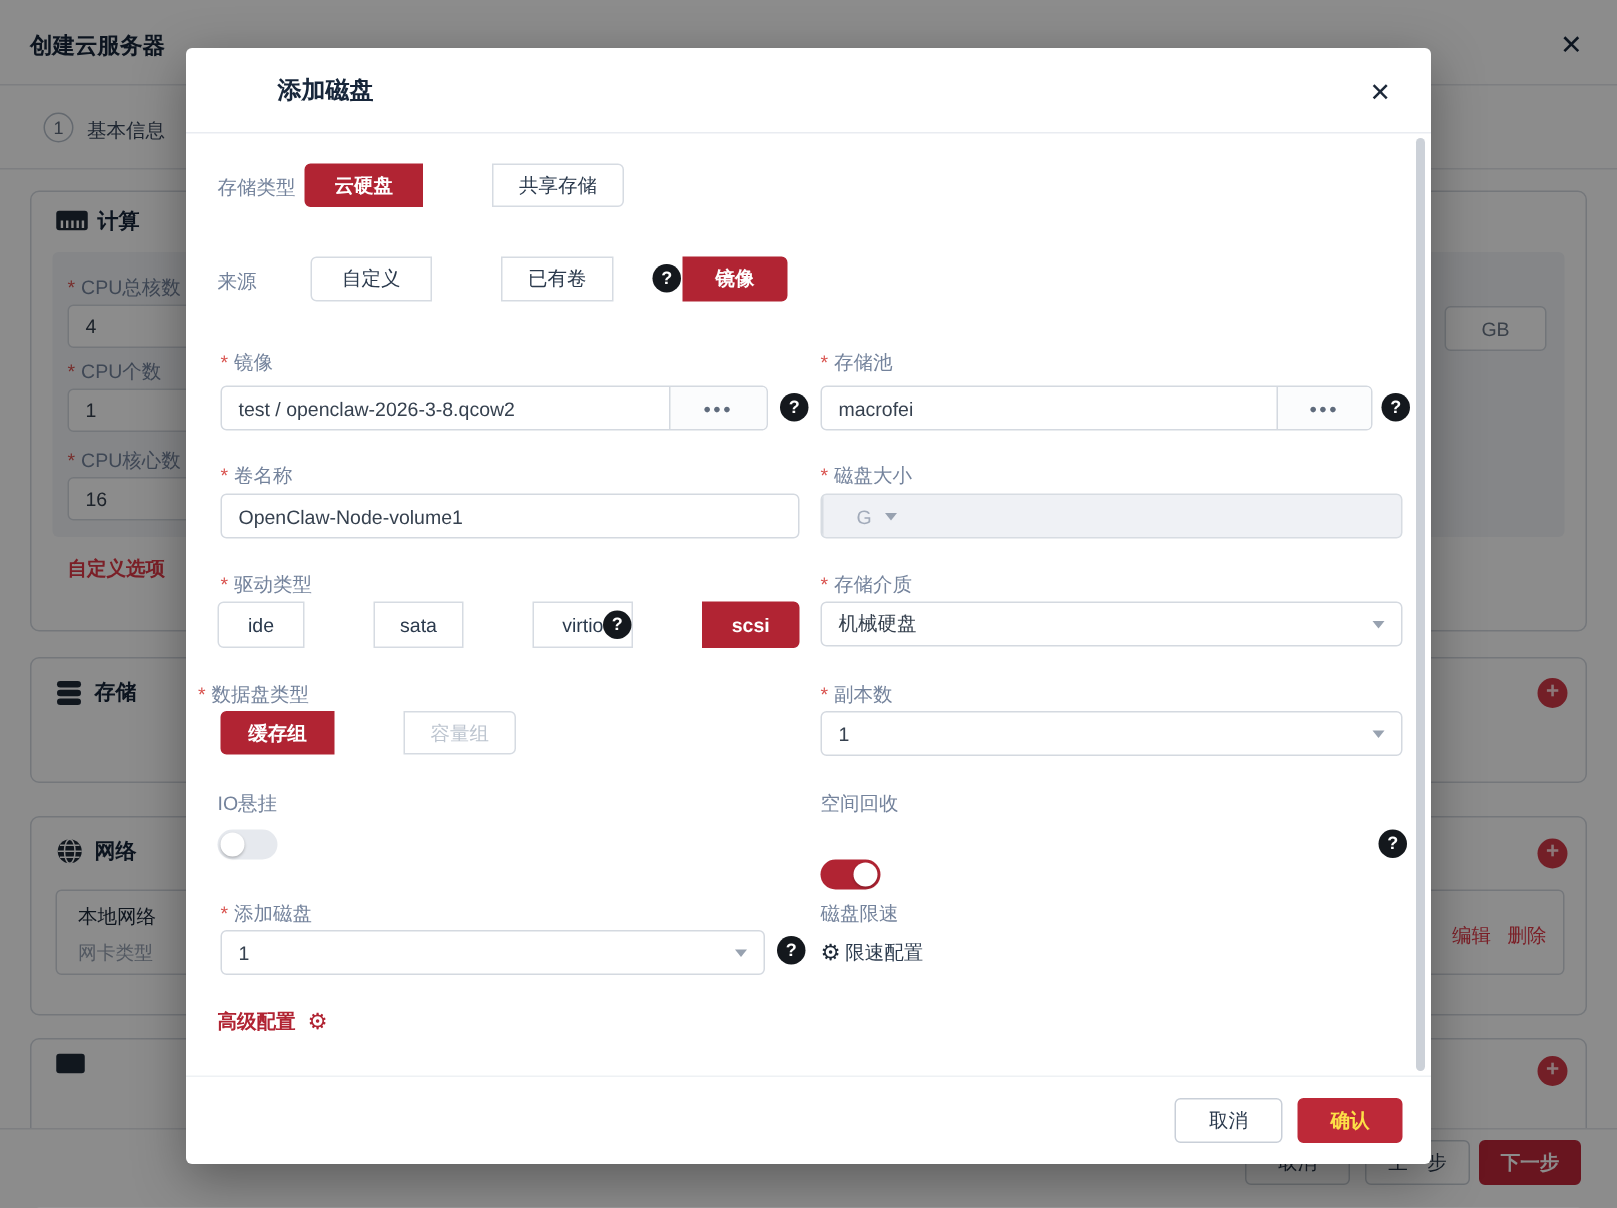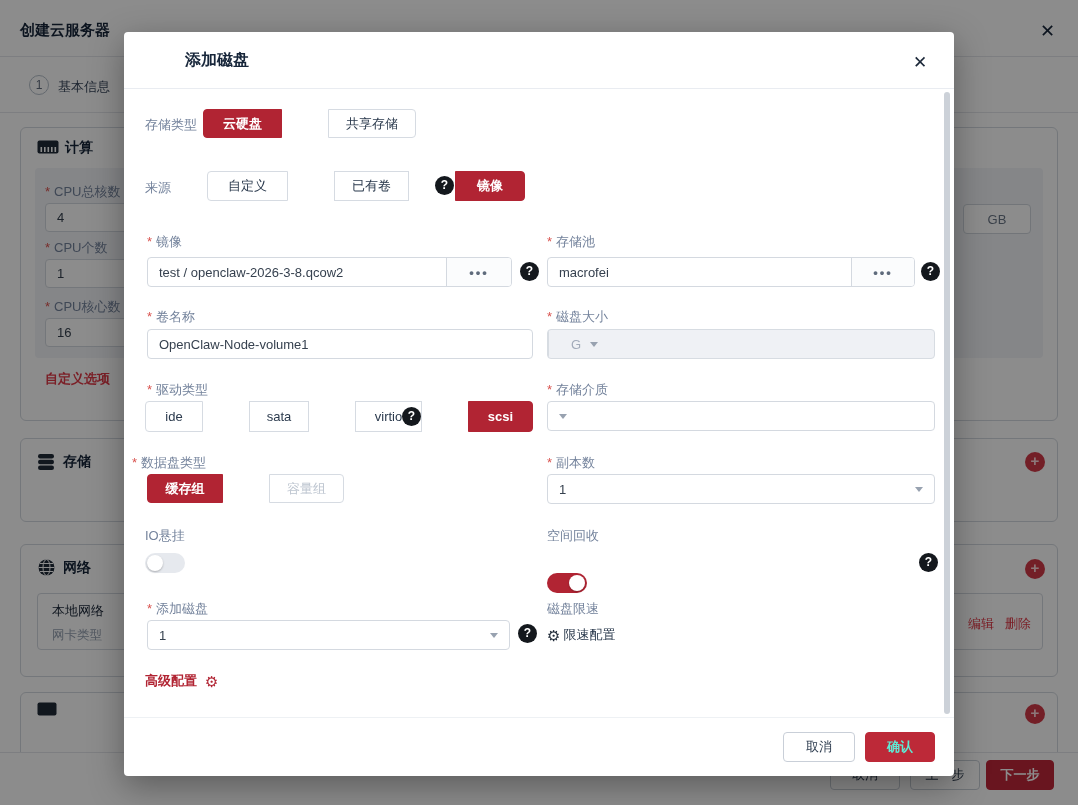--- a/index.html
+++ b/index.html
@@ -227,6 +227,7 @@
 
     <div class="abs lbl" style="left:423px;top:349px"><span class="star">*</span><span>存储介质</span></div>
     <div class="abs selbox" style="left:423px;top:369px;width:388px;height:30px">
+      <span class="sval">机械硬盘</span>
       <span class="caret"></span>
     </div>
 

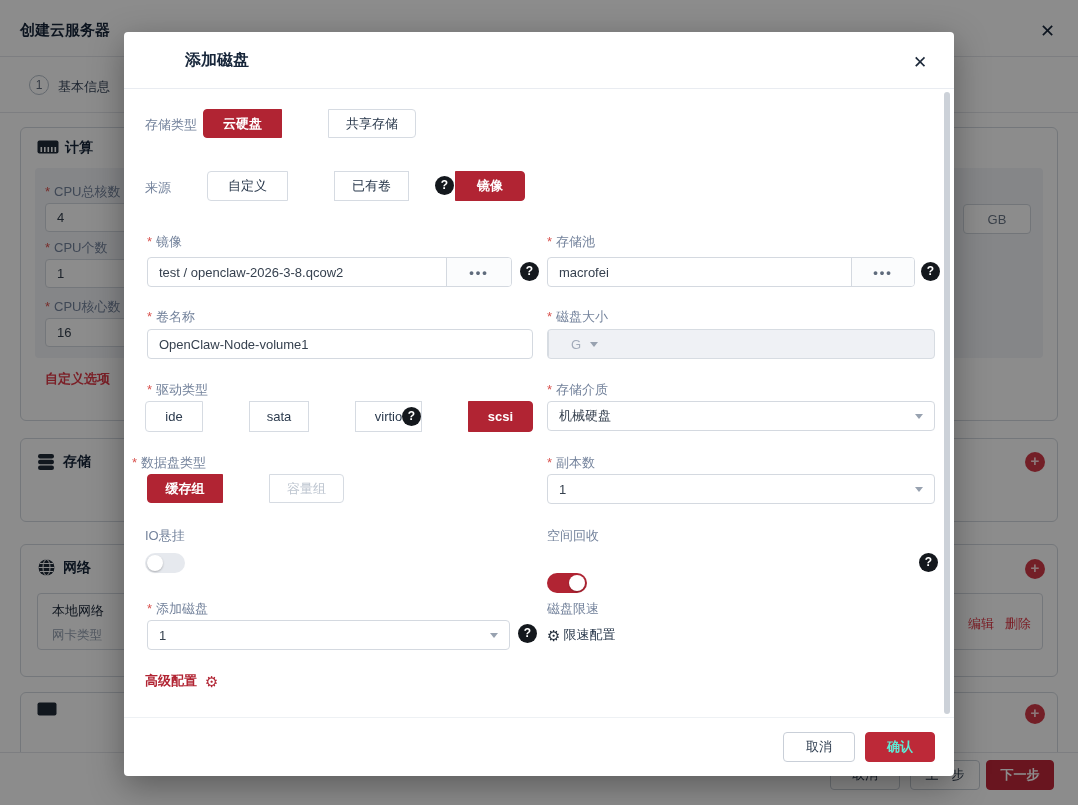--- a/index.html
+++ b/index.html
@@ -82,7 +82,7 @@
   .m-cancel { height:30px; background:#fff; border:1px solid #c9cfd8; border-radius:4px; font-size:13px;
               color:#2b3a4d; display:flex; align-items:center; justify-content:center; cursor:pointer; }
   .m-confirm { height:30px; background:#bd2938; border:1px solid #bd2938; border-radius:4px; font-size:13px;
-               font-weight:bold; color:#5eead4; display:flex; align-items:center; justify-content:center; cursor:pointer; }
+               font-weight:bold; color:#fde047; display:flex; align-items:center; justify-content:center; cursor:pointer; }
 </style>
 </head>
 <body>

